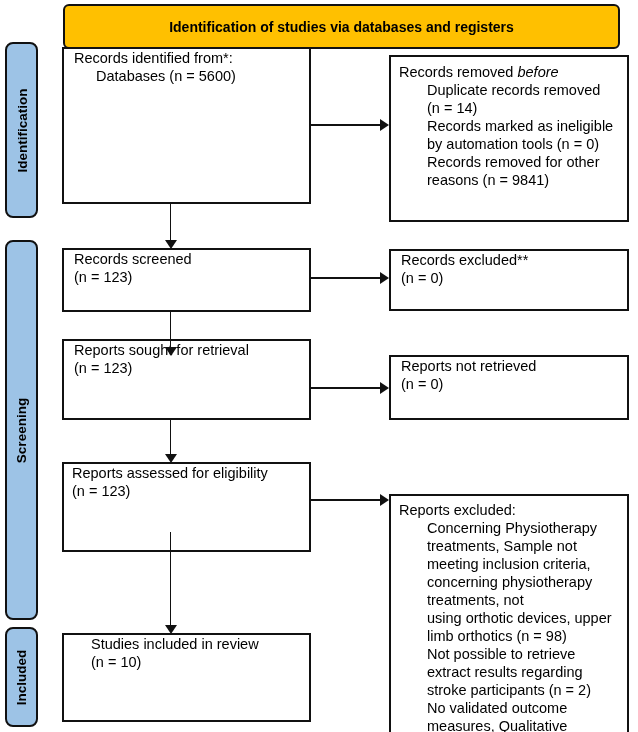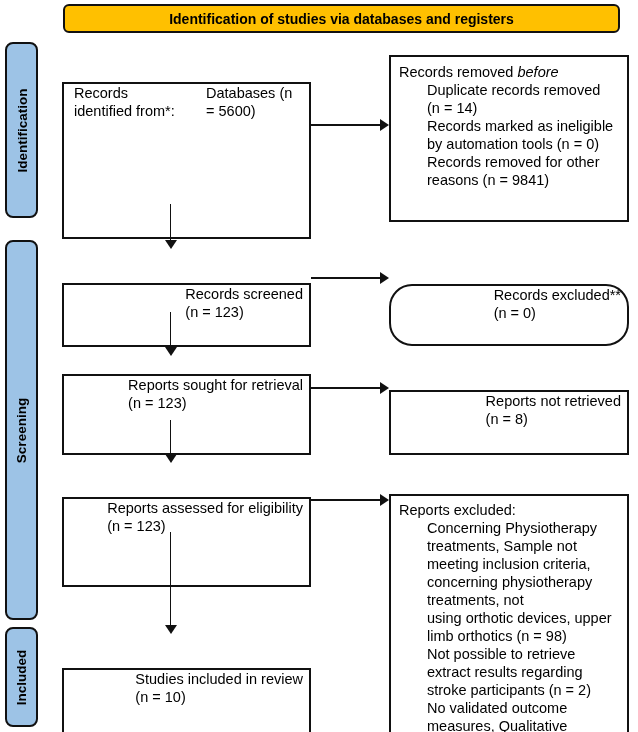--- a/index.html
+++ b/index.html
@@ -15,7 +15,7 @@
   .banner {
     position: absolute;
     left: 63px; top: 4px;
-    width: 557px; height: 29px;
+    width: 557px; height: 45px;
     background: #FFC000;
     border: 2px solid #111111;
     border-radius: 6px;

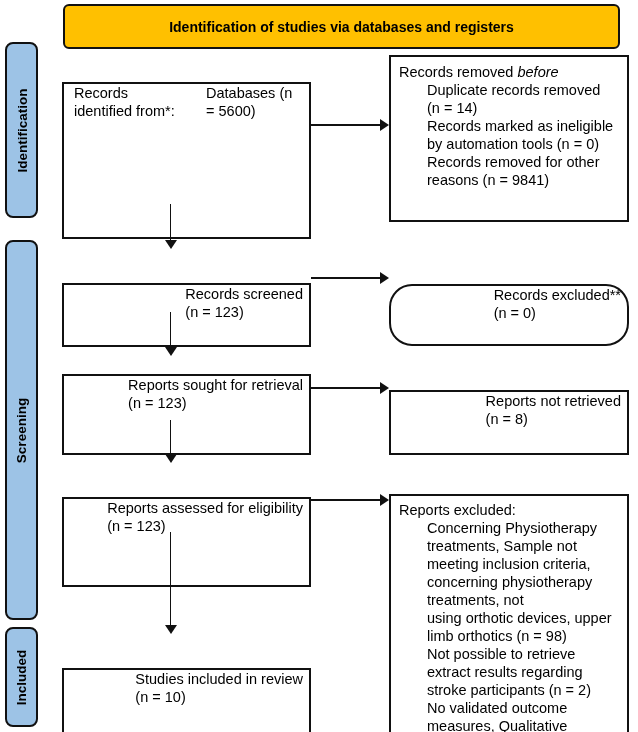--- a/index.html
+++ b/index.html
@@ -47,7 +47,7 @@
   }
   .lcol { left: 62px; width: 249px; }
   .rcol { left: 389px; width: 240px; }
-  .vcenter { display: flex; flex-direction: row; justify-content: flex-end; margin-top: 35px; }
+  .vcenter { display: flex; flex-direction: column; justify-content: flex-start; }
   .prelines { white-space: pre-line; }
   .pad { padding-left: 10px; padding-right: 6px; }
   .box-identified { top: 47px; height: 157px; }

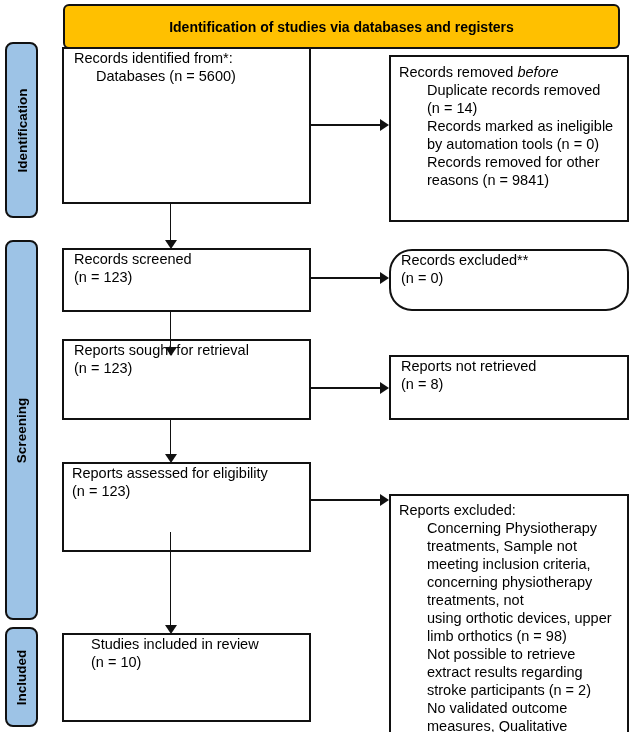--- a/index.html
+++ b/index.html
@@ -53,7 +53,7 @@
   .box-identified { top: 47px; height: 157px; }
   .box-removed { top: 55px; height: 167px; padding: 6px 4px 4px 8px; }
   .box-screened { top: 248px; height: 64px; }
-  .box-excluded { top: 249px; height: 62px; border-radius: 23px; }
+  .box-excluded { top: 249px; height: 62px; }
   .box-sought { top: 339px; height: 81px; }
   .box-notretrieved { top: 355px; height: 65px; }
   .box-assessed { top: 462px; height: 90px; padding-left: 8px; }

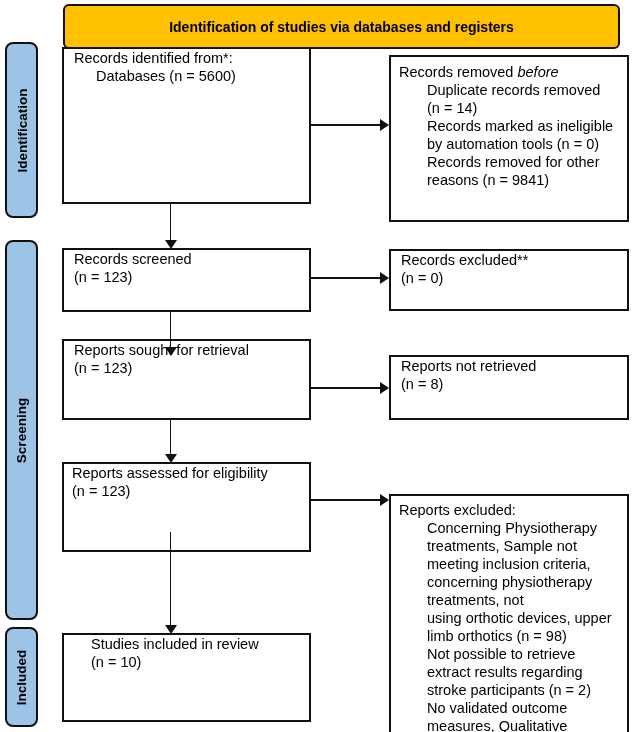--- a/index.html
+++ b/index.html
@@ -140,7 +140,7 @@
 
   <div class="box rcol box-notretrieved vcenter pad prelines">
     <div>Reports not retrieved
-(n = 8)</div>
+(n = 0)</div>
   </div>
 
   <div class="box rcol box-reportsexcluded">

